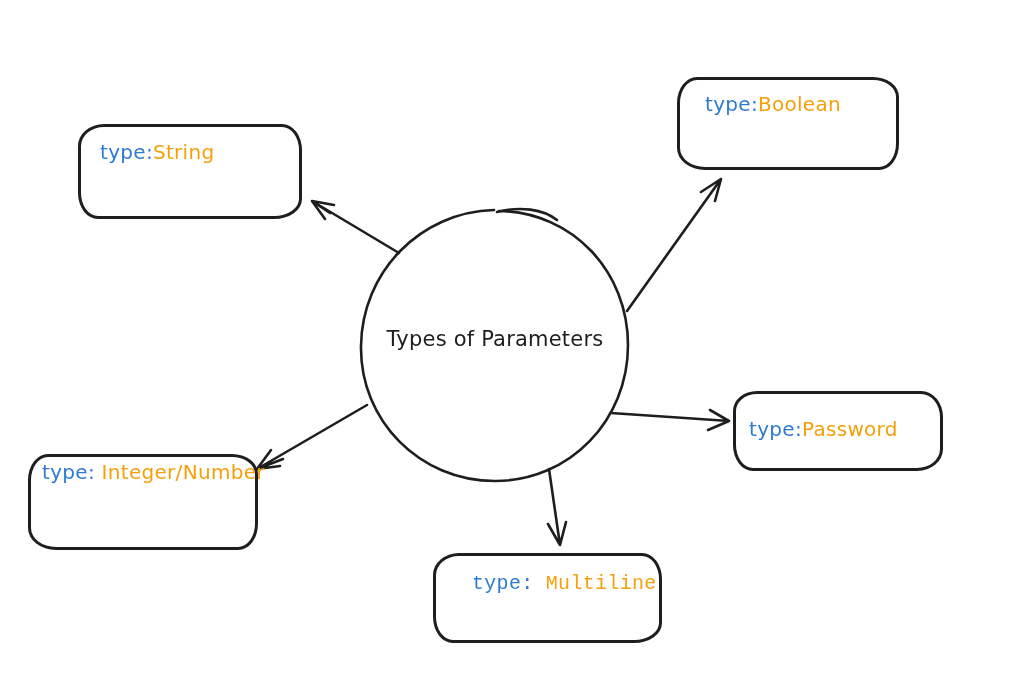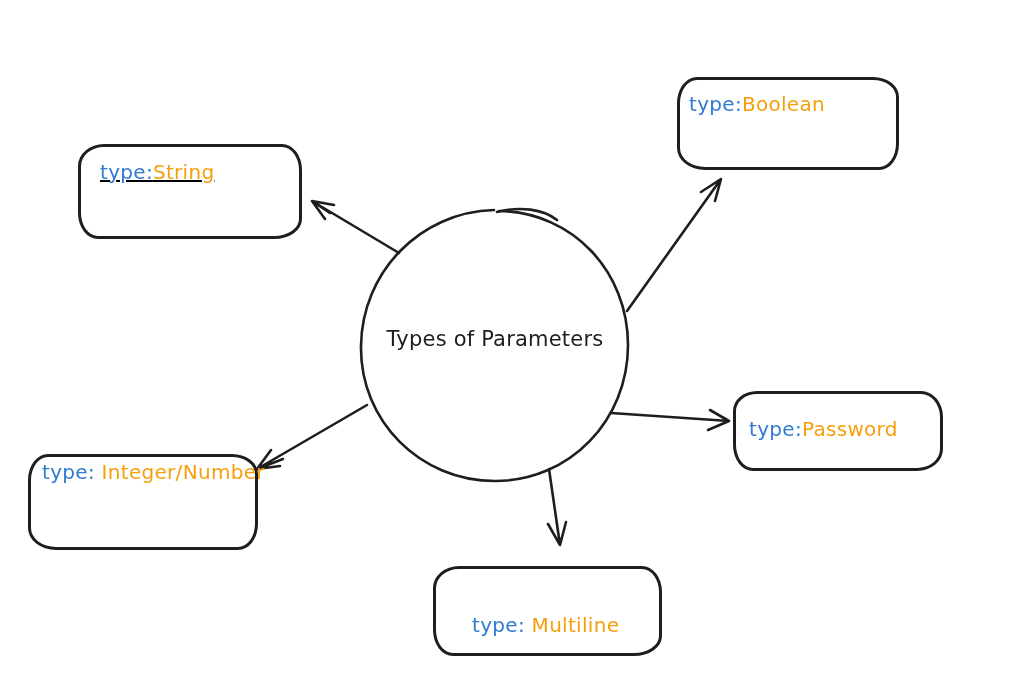--- a/index.html
+++ b/index.html
@@ -57,7 +57,7 @@
     white-space: nowrap;
   }
   #node-string    { left: 78px;  top: 144px; width: 224px; height: 95px; padding: 13px 0 0 19px; text-decoration: underline; }
-  #node-boolean   { left: 677px; top: 77px;  width: 222px; height: 93px; padding: 12px 0 0 9px; }
+  #node-boolean   { left: 677px; top: 77px;  width: 222px; height: 93px; padding: 12px 0 0 25px; }
   #node-password  { left: 733px; top: 391px; width: 210px; height: 80px; padding: 23px 0 8px 13px; }
   #node-multiline { left: 433px; top: 566px; width: 229px; height: 90px; padding: 44px 0 0 36px; }
   #node-integer   { left: 28px;  top: 454px; width: 230px; height: 96px; padding: 3px 0 0 11px; }

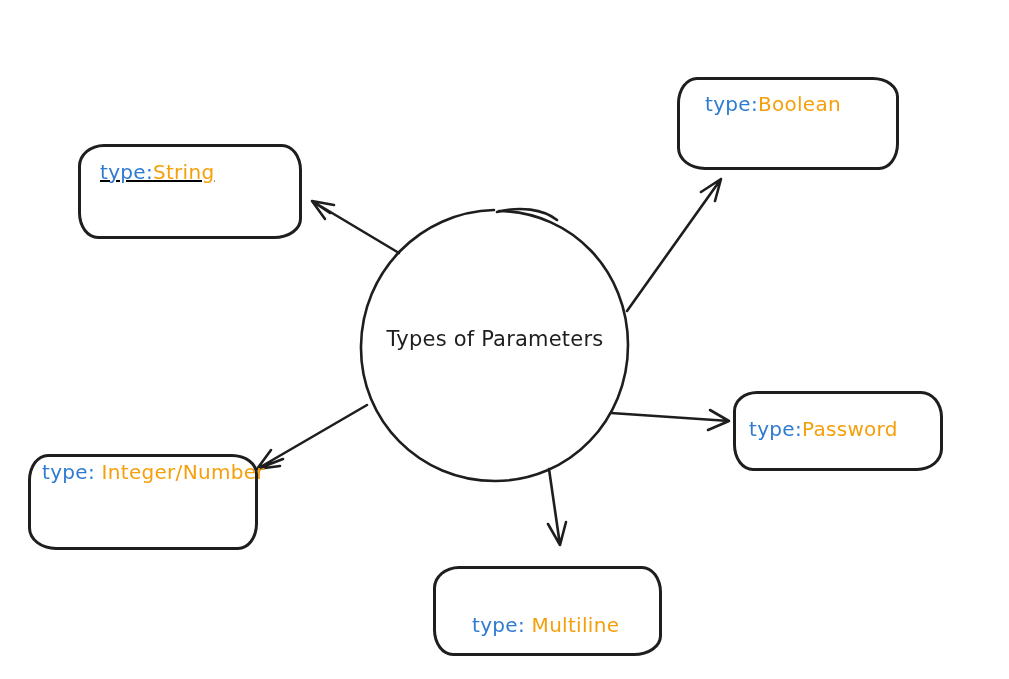--- a/index.html
+++ b/index.html
@@ -56,7 +56,7 @@
     color: var(--stroke, #1e1e1e);
     white-space: nowrap;
   }
-  #node-string    { left: 78px;  top: 144px; width: 224px; height: 95px; padding: 13px 0 0 19px; text-decoration: underline; }
+  #node-string    { left: 78px;  top: 124px; width: 224px; height: 95px; padding: 13px 0 0 19px; }
   #node-boolean   { left: 677px; top: 77px;  width: 222px; height: 93px; padding: 12px 0 0 25px; }
   #node-password  { left: 733px; top: 391px; width: 210px; height: 80px; padding: 23px 0 8px 13px; }
   #node-multiline { left: 433px; top: 566px; width: 229px; height: 90px; padding: 44px 0 0 36px; }

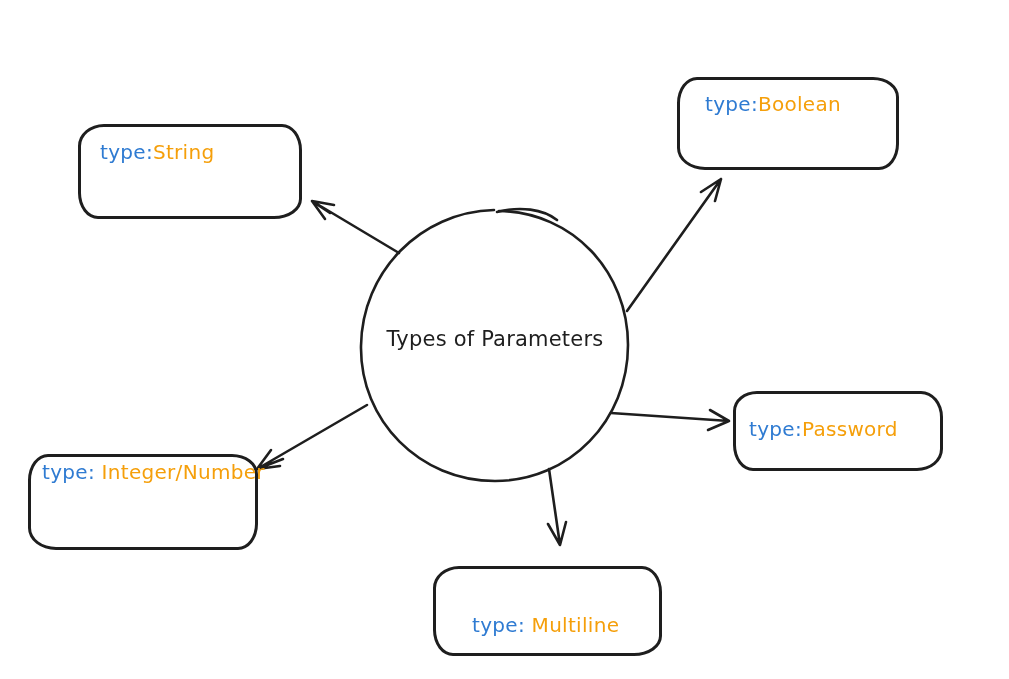--- a/index.html
+++ b/index.html
@@ -59,7 +59,7 @@
   #node-string    { left: 78px;  top: 124px; width: 224px; height: 95px; padding: 13px 0 0 19px; }
   #node-boolean   { left: 677px; top: 77px;  width: 222px; height: 93px; padding: 12px 0 0 25px; }
   #node-password  { left: 733px; top: 391px; width: 210px; height: 80px; padding: 23px 0 8px 13px; }
-  #node-multiline { left: 433px; top: 566px; width: 229px; height: 90px; padding: 44px 0 0 36px; }
+  #node-multiline { left: 433px; top: 553px; width: 229px; height: 90px; padding: 16px 0 0 36px; font-family: Liberation Mono, monospace; }
   #node-integer   { left: 28px;  top: 454px; width: 230px; height: 96px; padding: 3px 0 0 11px; }
 </style>
 </head>

